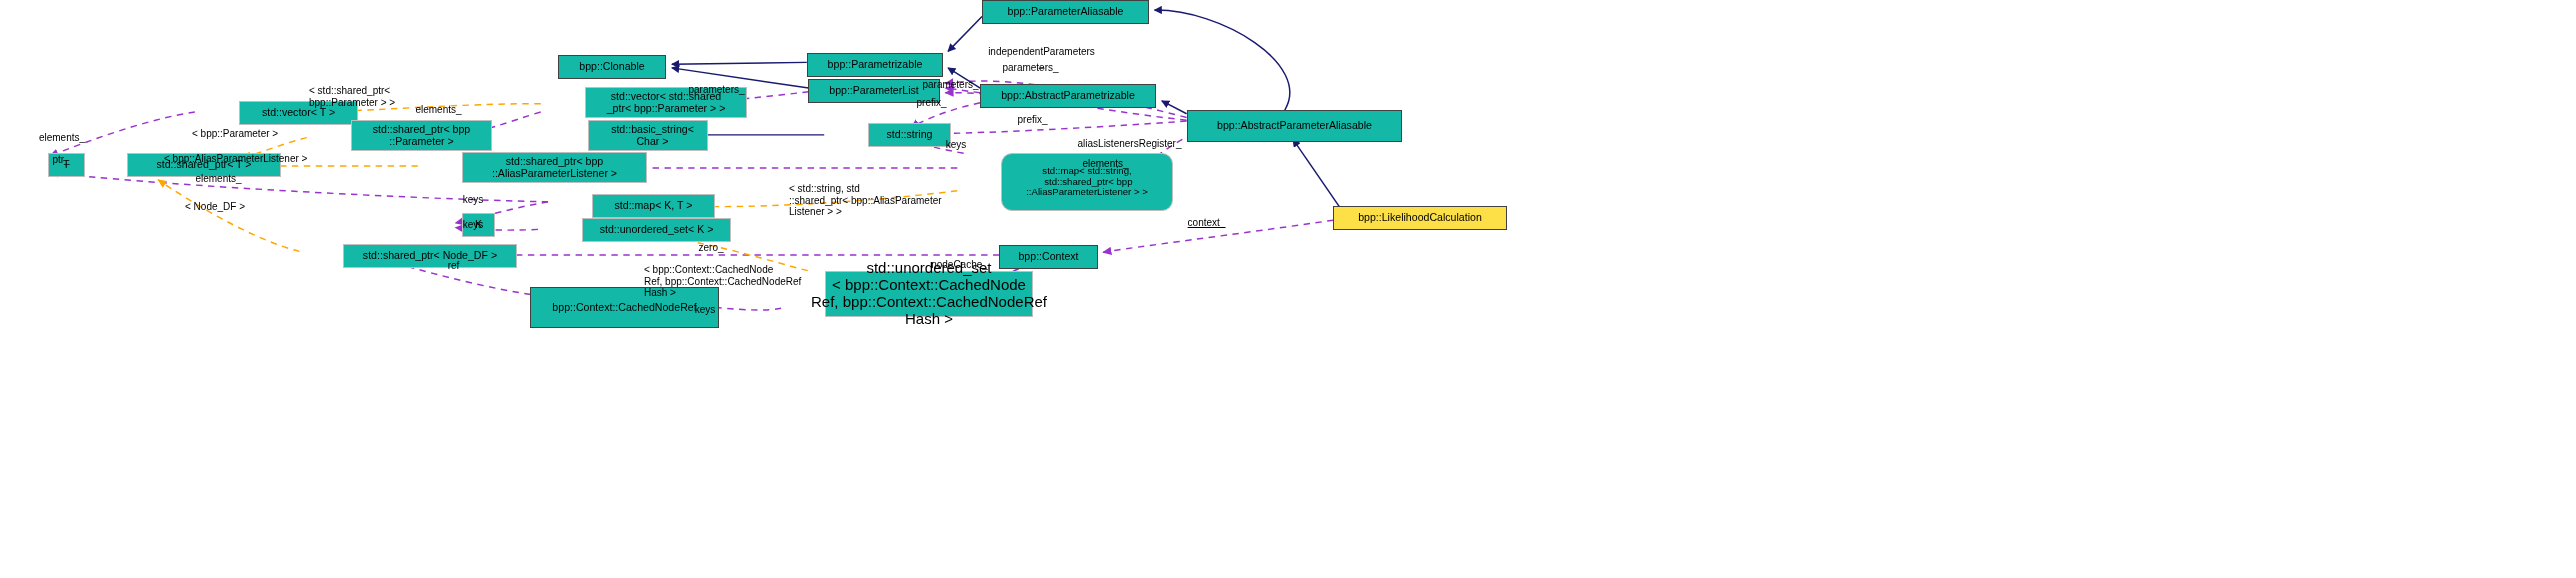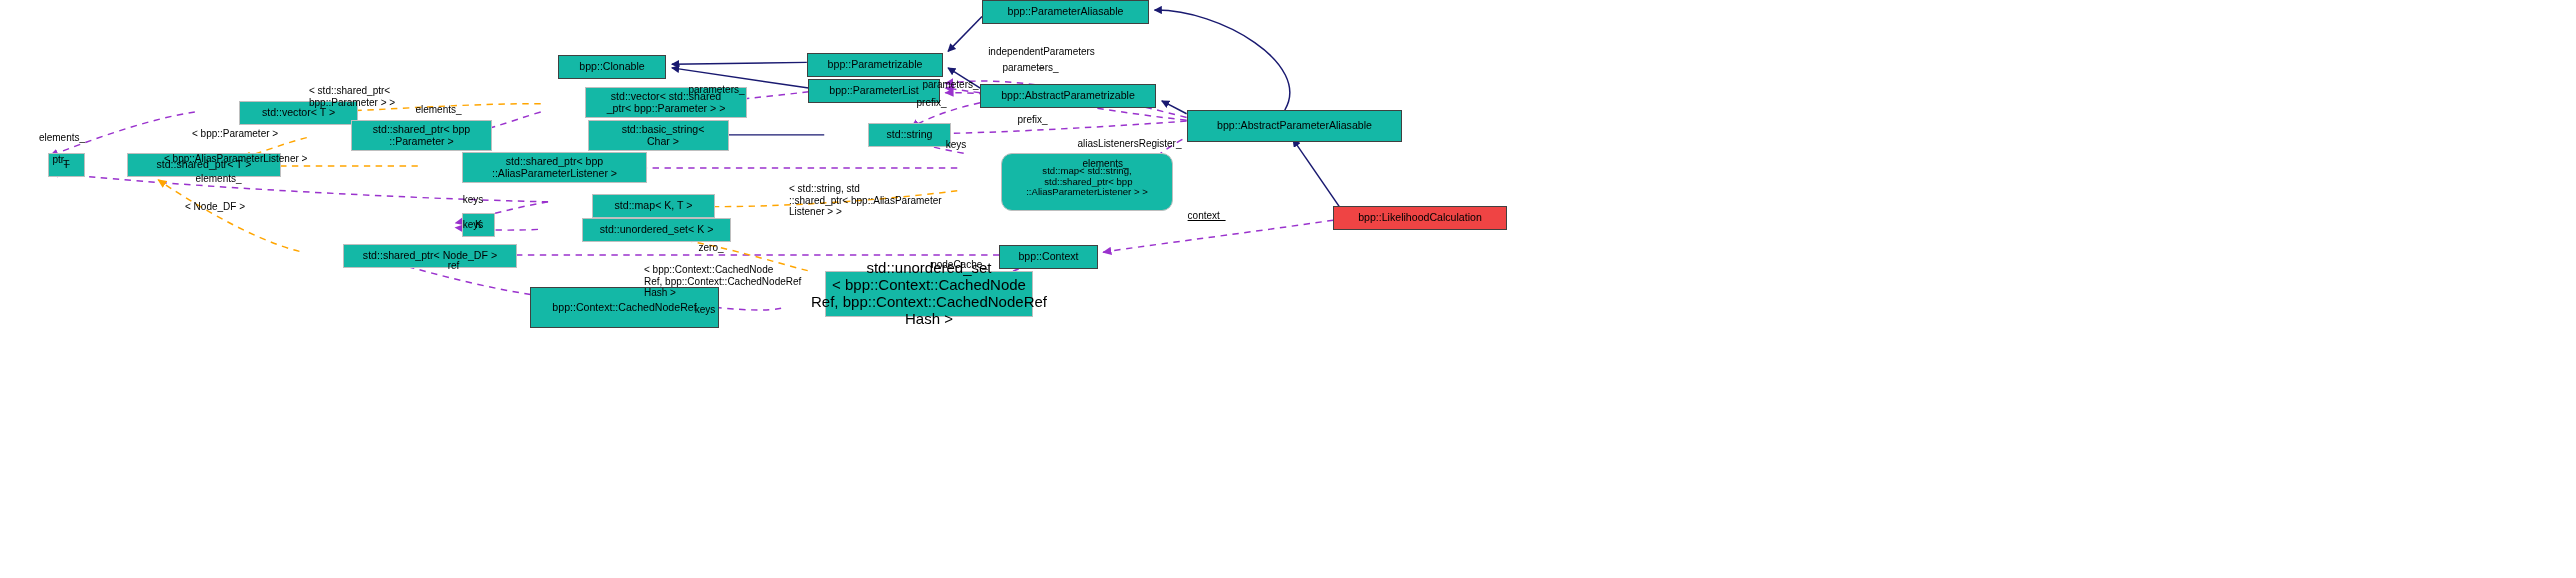--- a/index.html
+++ b/index.html
@@ -183,7 +183,7 @@
   <div class="node cls" style="left:558px;top:55px;width:108px;height:24px;">bpp::Clonable</div>
   <div class="node lib" style="left:541px;top:87px;width:162px;height:31px;">std::vector&lt; std::shared
 _ptr&lt; bpp::Parameter &gt; &gt;</div>
-  <div class="node lib" style="left:544px;top:120px;width:141px;height:31px;padding-left:9px;">std::basic_string&lt;
+  <div class="node lib" style="left:544px;top:120px;width:120px;height:31px;padding-left:9px;">std::basic_string&lt;
 Char &gt;</div>
   <div class="node lib" style="left:781px;top:271px;width:208px;height:46px;font-size:15px;">std::unordered_set
 &lt; bpp::Context::CachedNode

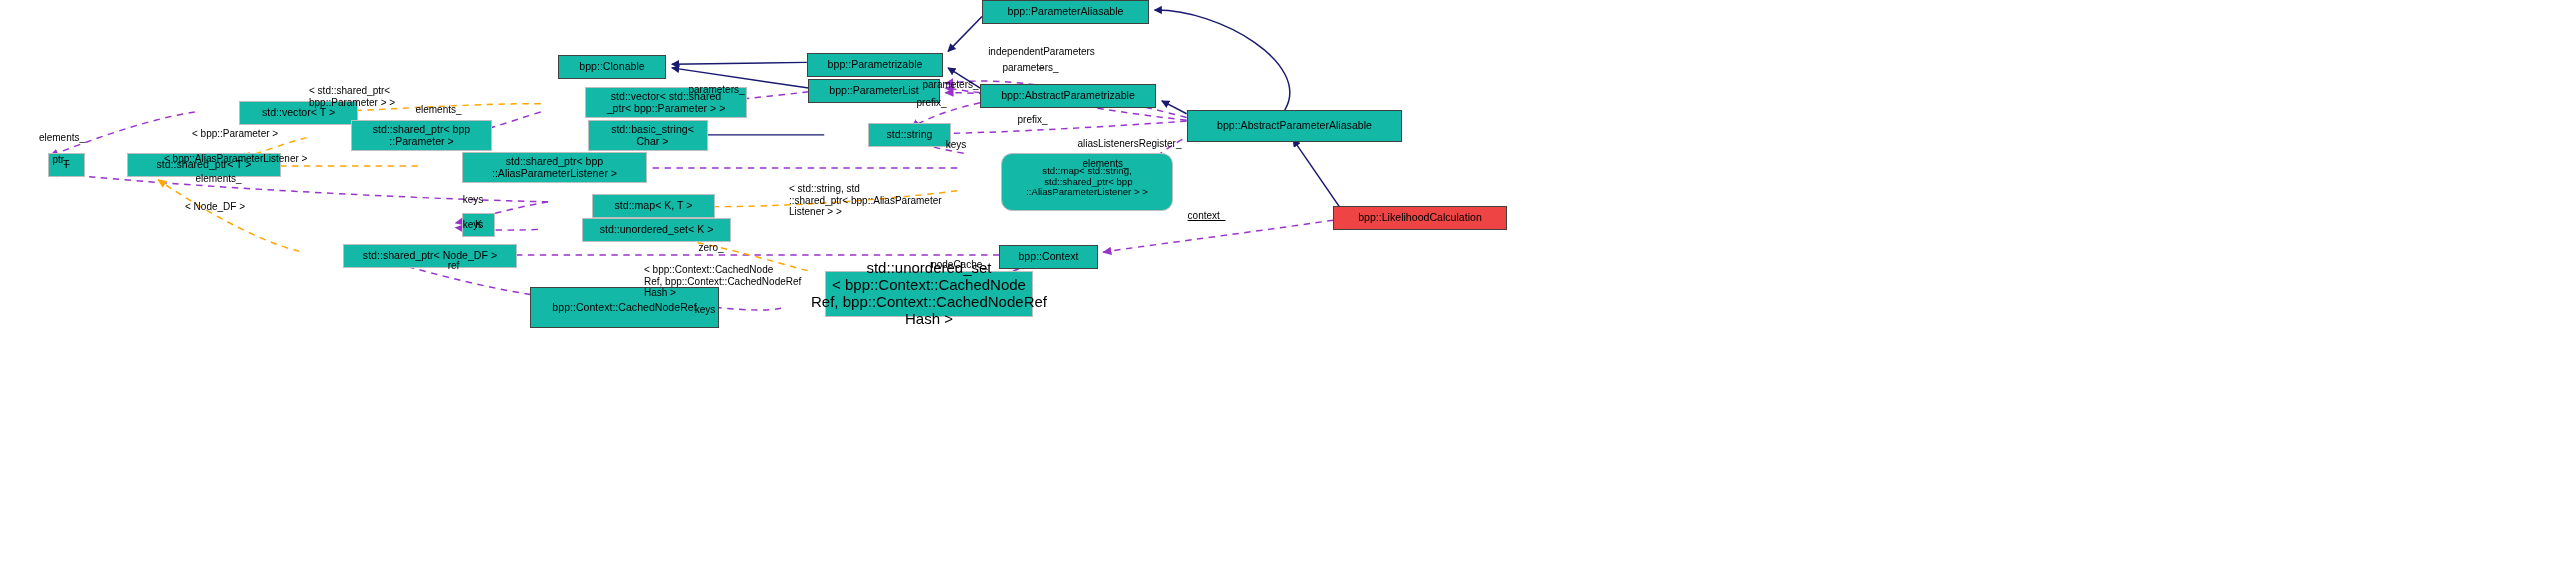--- a/index.html
+++ b/index.html
@@ -232,7 +232,7 @@
 Hash &gt;</div>
   <div class="edge-label" style="left:918px;top:259px;width:83px;">nodeCache_</div>
   <div class="edge-label" style="left:685px;top:304px;width:40px;">keys</div>
-  <div class="edge-label" style="left:1176px;top:210px;width:61px;text-decoration:underline;">context_</div>
+  <div class="edge-label" style="left:1176px;top:217px;width:61px;text-decoration:underline;">context_</div>
 </div>
 
 

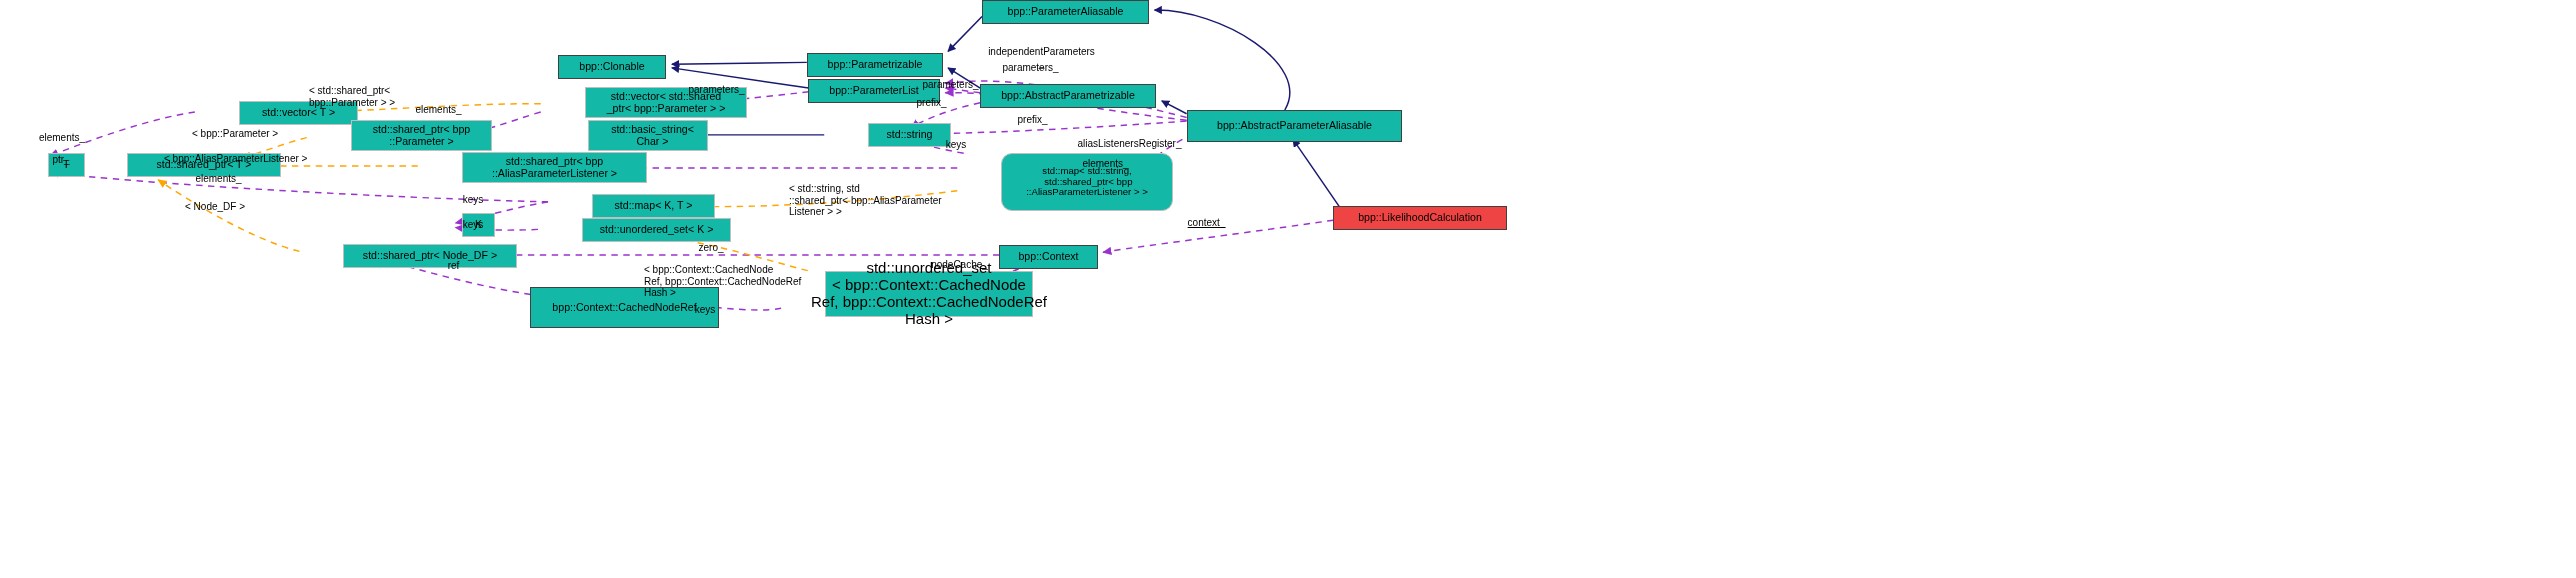--- a/index.html
+++ b/index.html
@@ -50,7 +50,7 @@
   
   .node.focus {
     border: 1.5px solid #404040;
-    background: #ef4444;
+    background: #fde047;
     font-size: 10.6px;
   }
   .edge-label {

